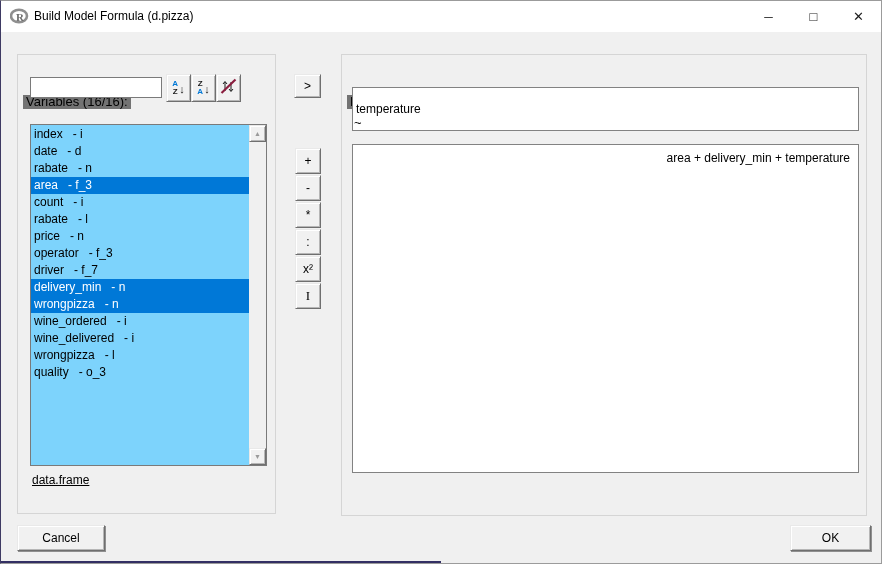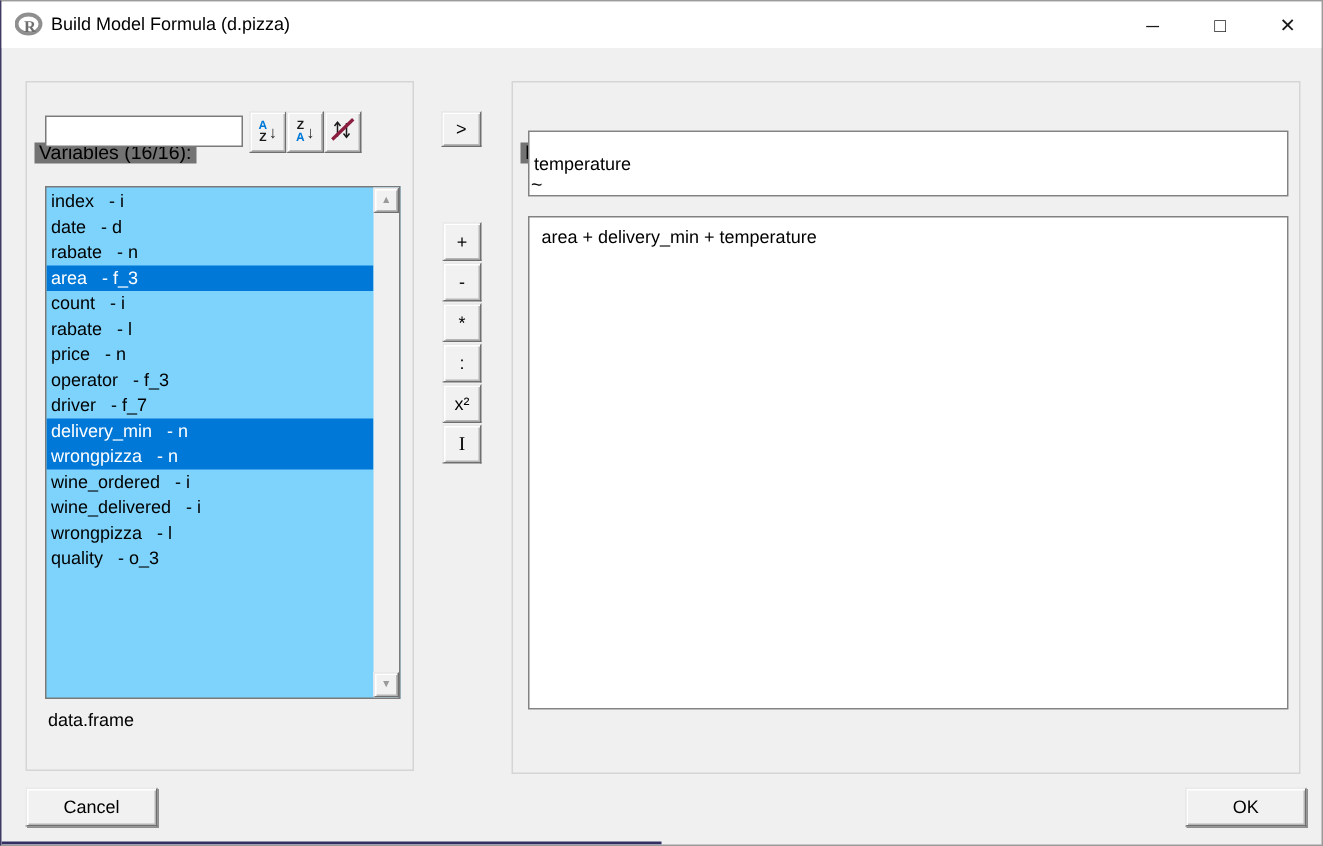--- a/index.html
+++ b/index.html
@@ -58,7 +58,7 @@
     background:#fff;font-size:12px;padding:14px 3px;font-family:"Liberation Sans",sans-serif;}
   .tilde-label{position:absolute;left:12px;top:60px;font-size:13px;}
   .formula-area{position:absolute;left:10px;top:89px;width:489px;height:315px;border:1px solid #828282;
-    background:#fff;font-size:12px;padding:6px 8px;font-family:"Liberation Sans",sans-serif;resize:none;outline:none;}
+    background:#fff;font-size:12px;padding:6px 8px;font-family:"Liberation Sans",sans-serif;resize:none;outline:none;text-align:right;}
   
   .cancel-btn{position:absolute;left:16px;top:524px;width:88px;height:26px;box-shadow:inset 1px 1px 0 #ffffff,inset -1px -1px 0 #b6b6b6,1px 1px 0 #8f8f8f;}
   .ok-btn{position:absolute;left:789px;top:524px;width:81px;height:26px;box-shadow:inset 1px 1px 0 #ffffff,inset -1px -1px 0 #b6b6b6,1px 1px 0 #8f8f8f;}

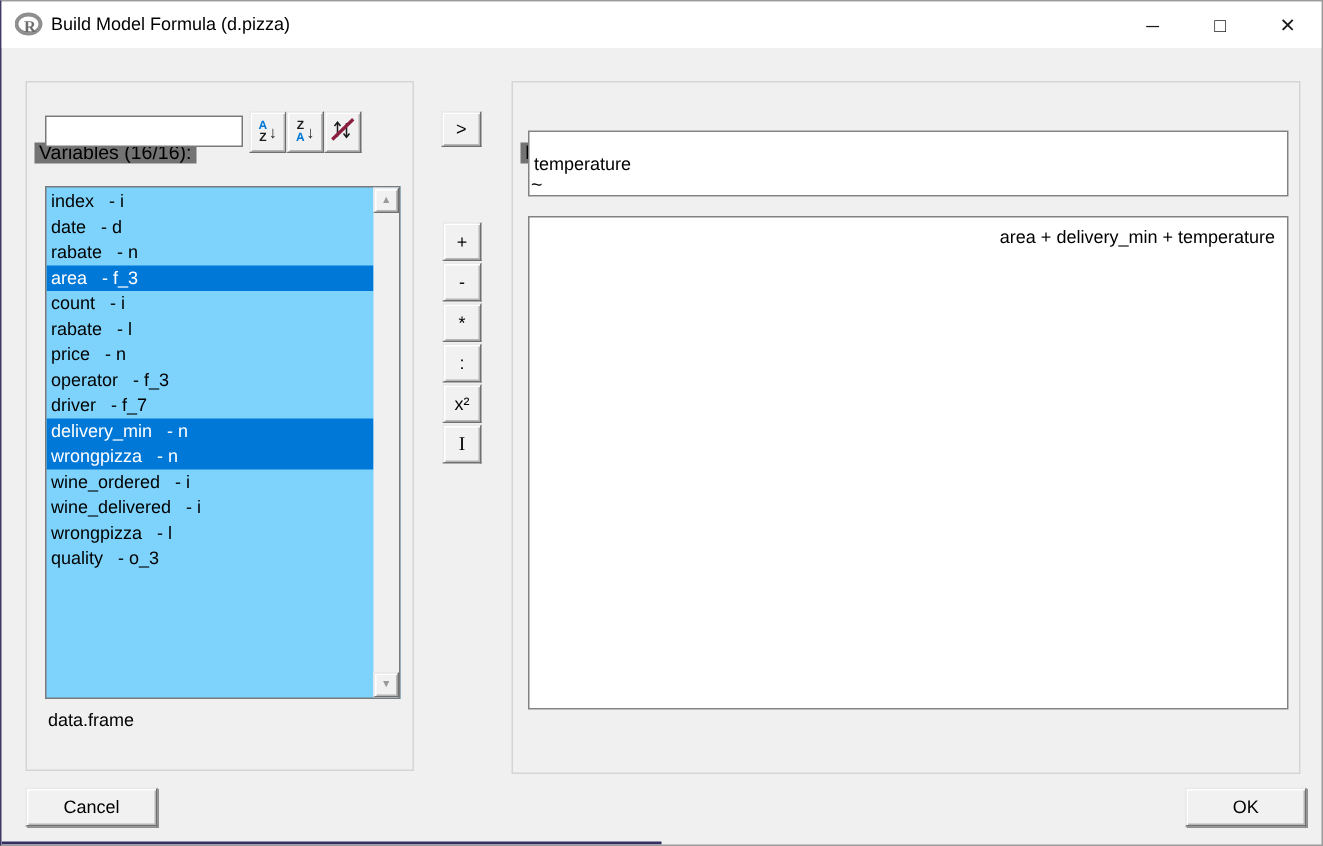--- a/index.html
+++ b/index.html
@@ -47,7 +47,7 @@
   .scroll-btn{position:absolute;left:0;width:17px;height:17px;box-sizing:border-box;font-size:7px;color:#9a9a9a;}
   .scroll-btn.up{top:0;}
   .scroll-btn.down{bottom:0;}
-  .df-label{position:absolute;left:14px;top:418px;font-size:12px;}
+  .df-label{position:absolute;left:14px;top:418px;font-size:12px;text-decoration:underline;}
   
   .transfer-btn{position:absolute;left:293px;top:73px;width:27px;height:24px;}
   .ops-col{position:absolute;left:294px;top:147px;display:flex;flex-direction:column;gap:1px;}

